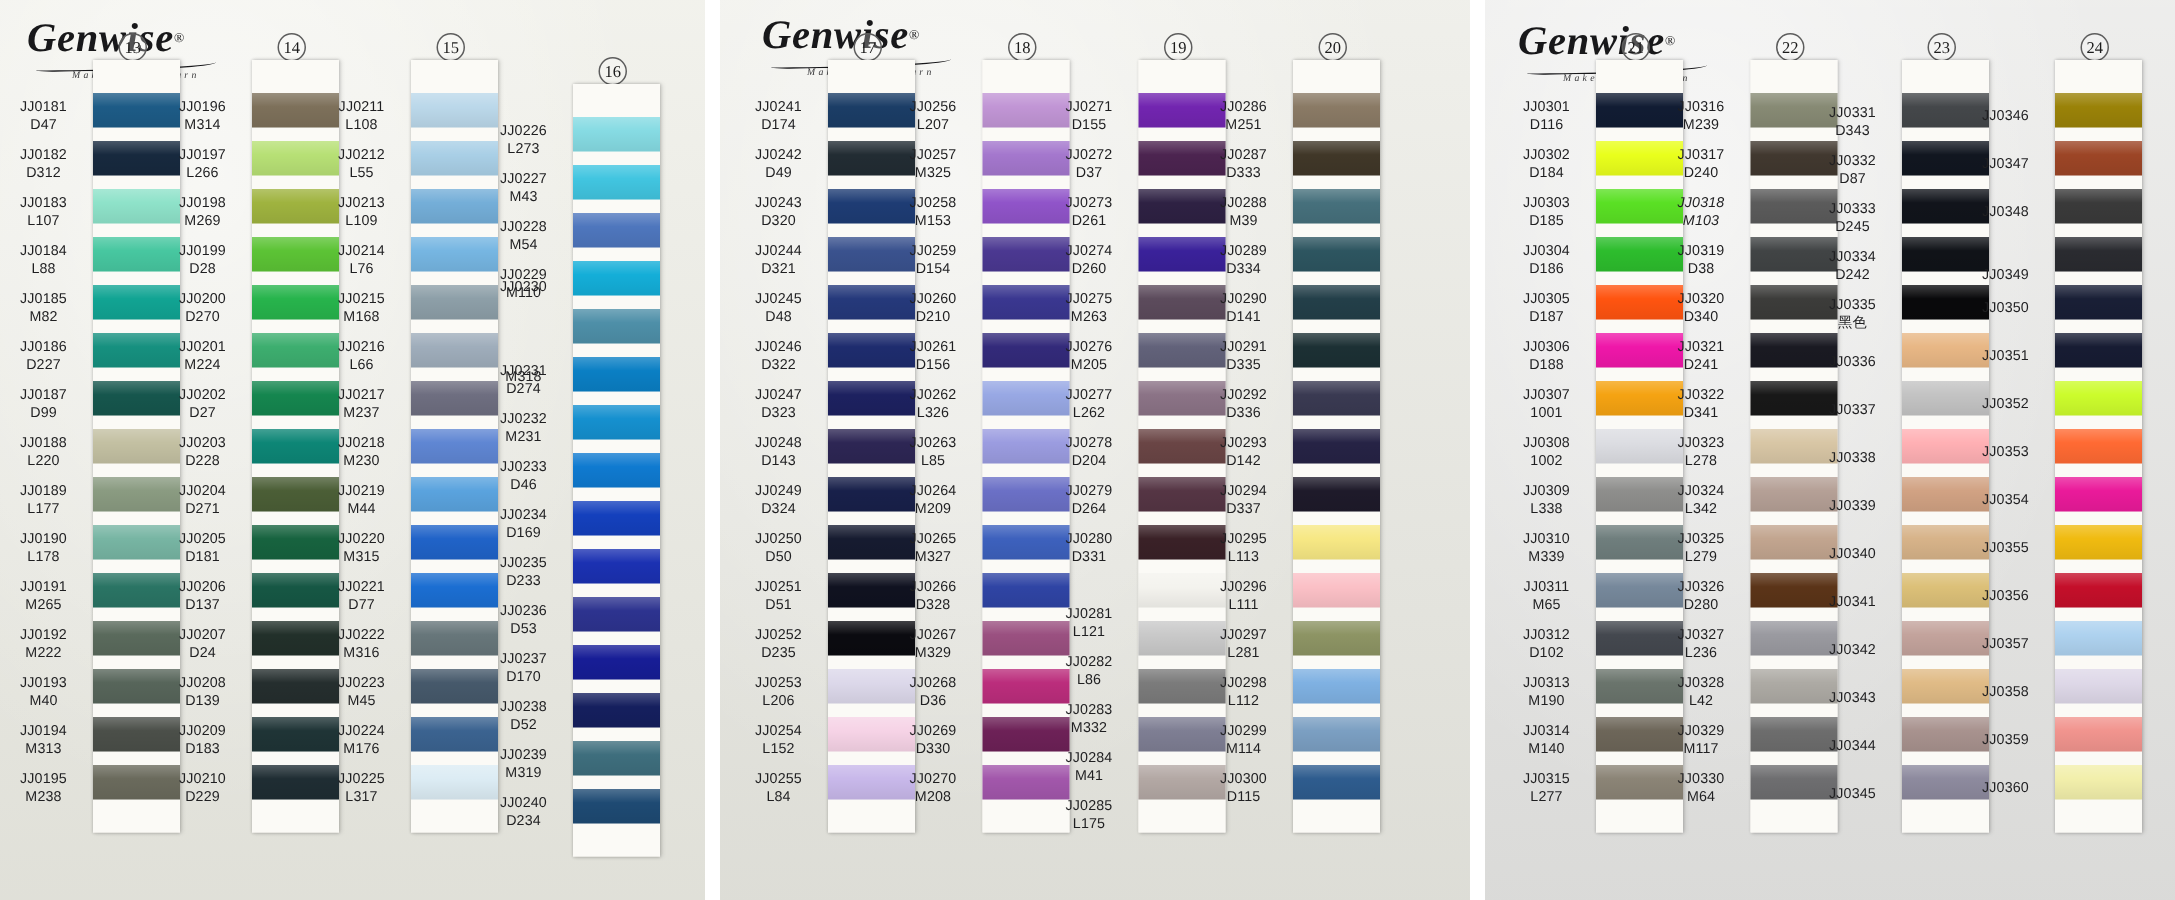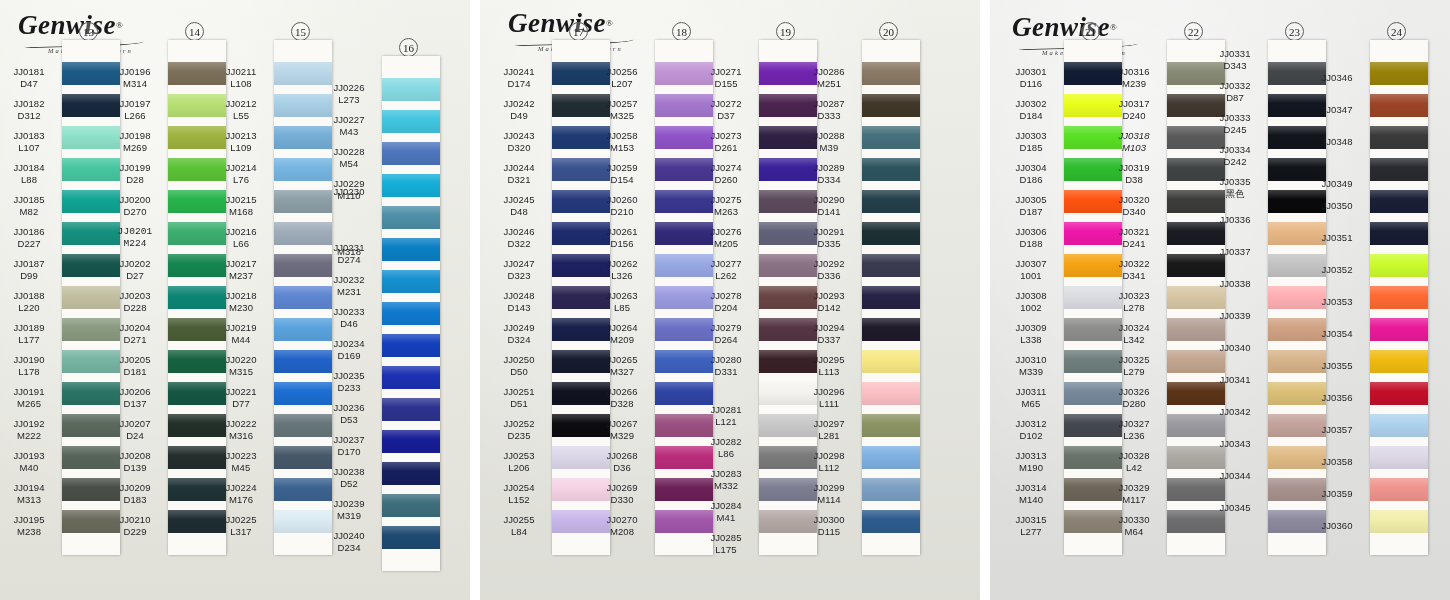--- a/index.html
+++ b/index.html
@@ -1488,7 +1488,7 @@
           </div>
           <div class="card-bot"></div>
         </div>
-        <div class="labels" style="top: 44px;">
+        <div class="labels" style="top: 66px;">
           <div class="lbl" style="height: 32px;">
             <span>JJ0331</span>
             <span class="c2">D343</span>

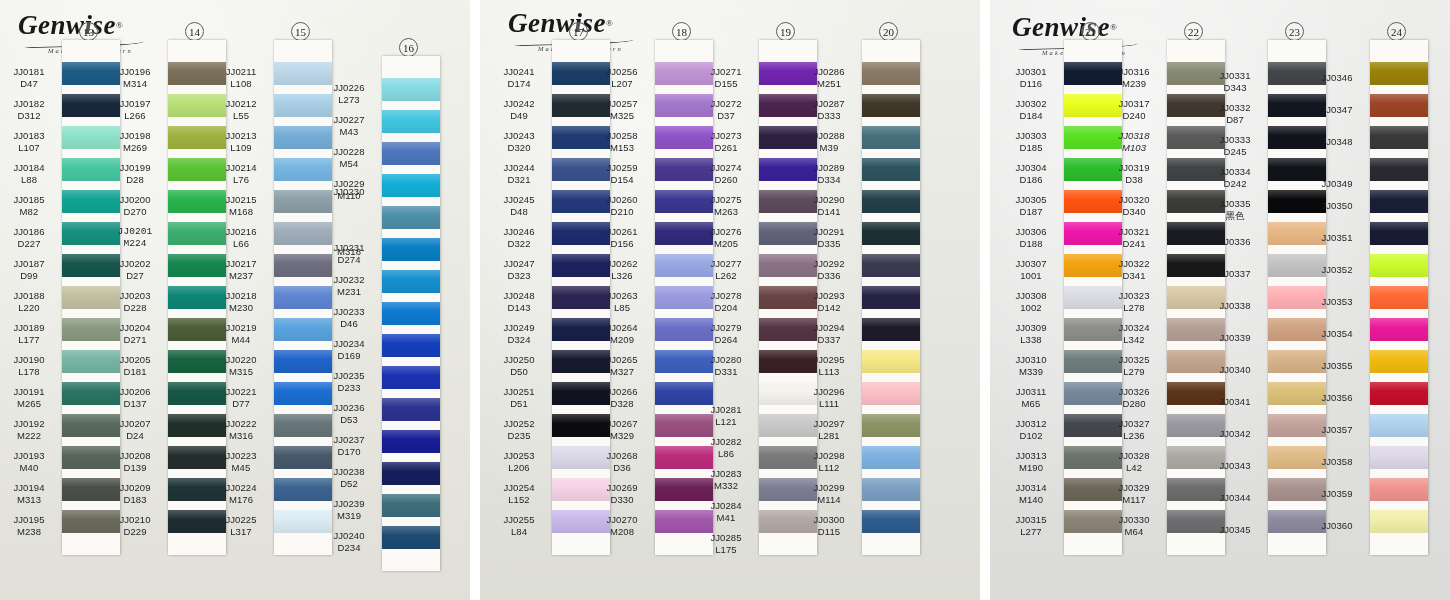--- a/index.html
+++ b/index.html
@@ -341,7 +341,7 @@
             <span>JJ0200</span>
             <span class="c2">D270</span>
           </div>
-          <div class="lbl" style="height: 32px; font-family: Liberation Mono, monospace;">
+          <div class="lbl" style="height: 32px;">
             <span>JJ0201</span>
             <span class="c2">M224</span>
           </div>

